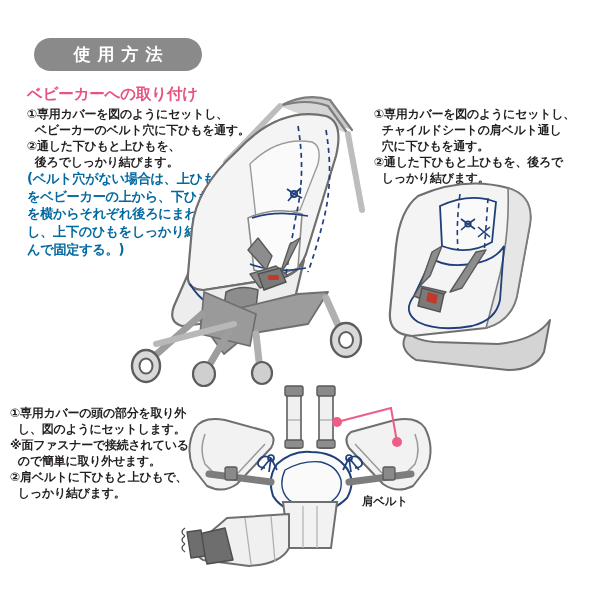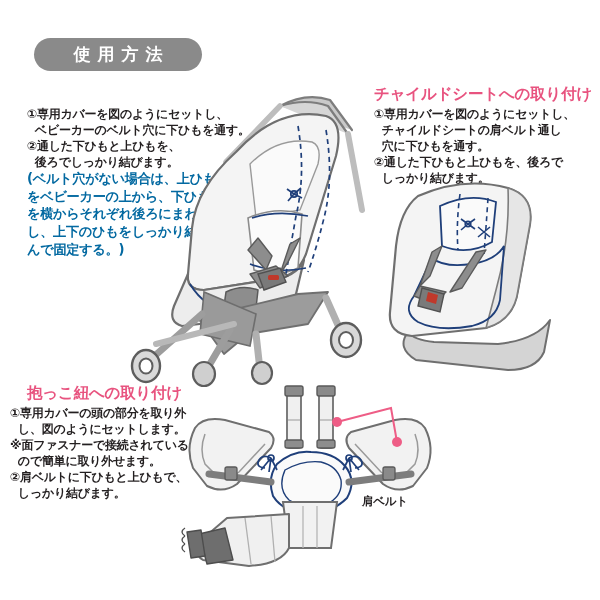--- a/index.html
+++ b/index.html
@@ -113,6 +113,7 @@
 
   <div class="title-pill">使用方法</div>
 
+  <div class="sec-head" id="head-stroller">ベビーカーへの取り付け</div>
 
   <div class="body-text" id="txt-stroller">①専用カバーを図のようにセットし、
   ベビーカーのベルト穴に下ひもを通す。

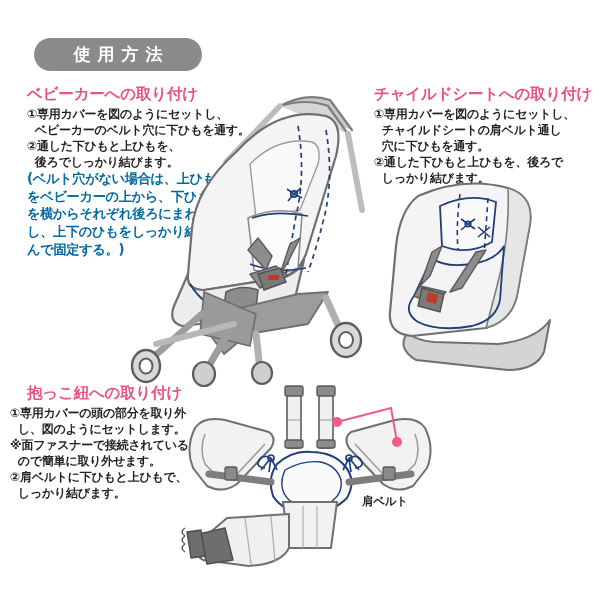--- a/index.html
+++ b/index.html
@@ -198,7 +198,6 @@
     </svg>
   </div>
 
-  <div class="sec-head" id="head-childseat">チャイルドシートへの取り付け</div>
 
   <div class="body-text" id="txt-childseat">①専用カバーを図のようにセットし、
   チャイルドシートの肩ベルト通し

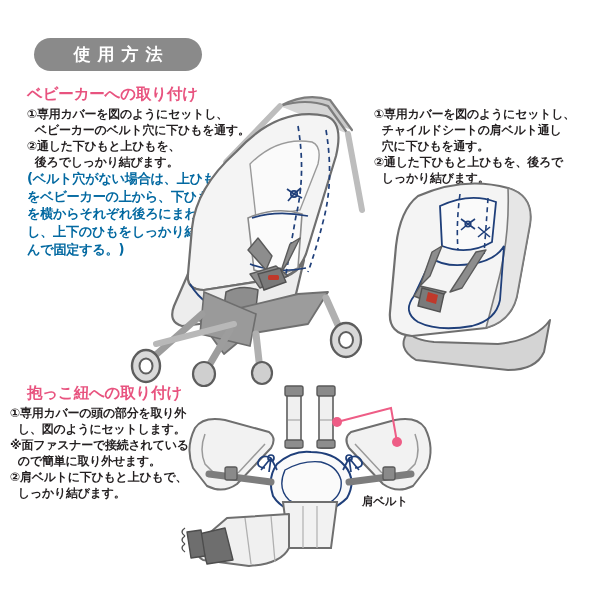--- a/index.html
+++ b/index.html
@@ -242,7 +242,6 @@
     </svg>
   </div>
 
-  <div class="sec-head" id="head-carrier">抱っこ紐への取り付け</div>
 
   <div class="body-text" id="txt-carrier">①専用カバーの頭の部分を取り外
   し、図のようにセットします。

